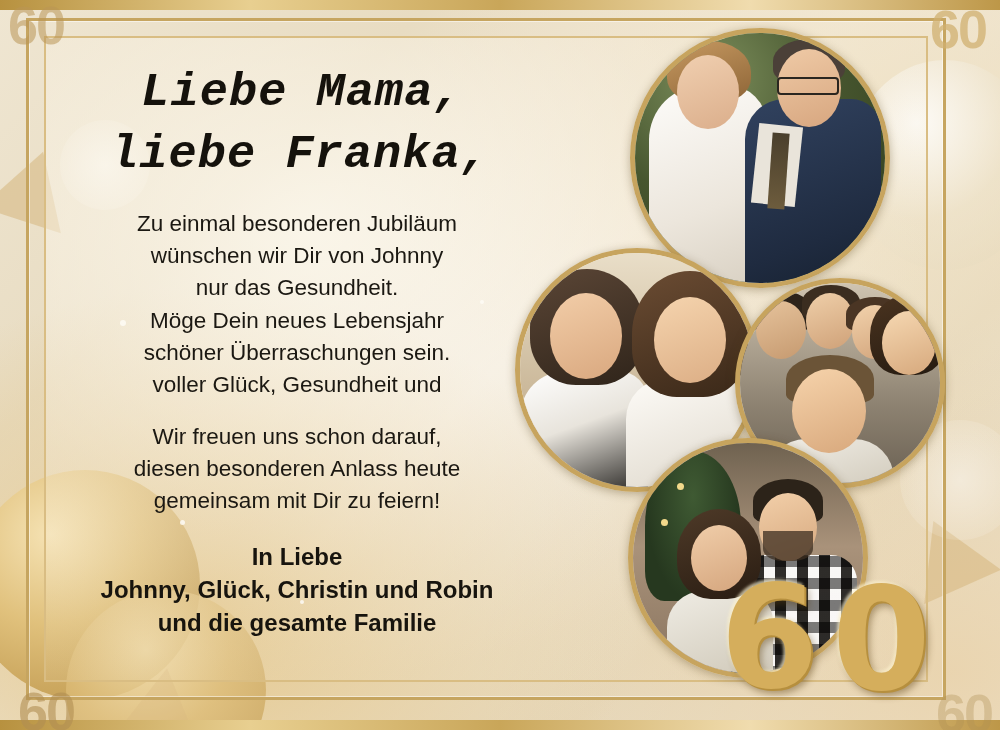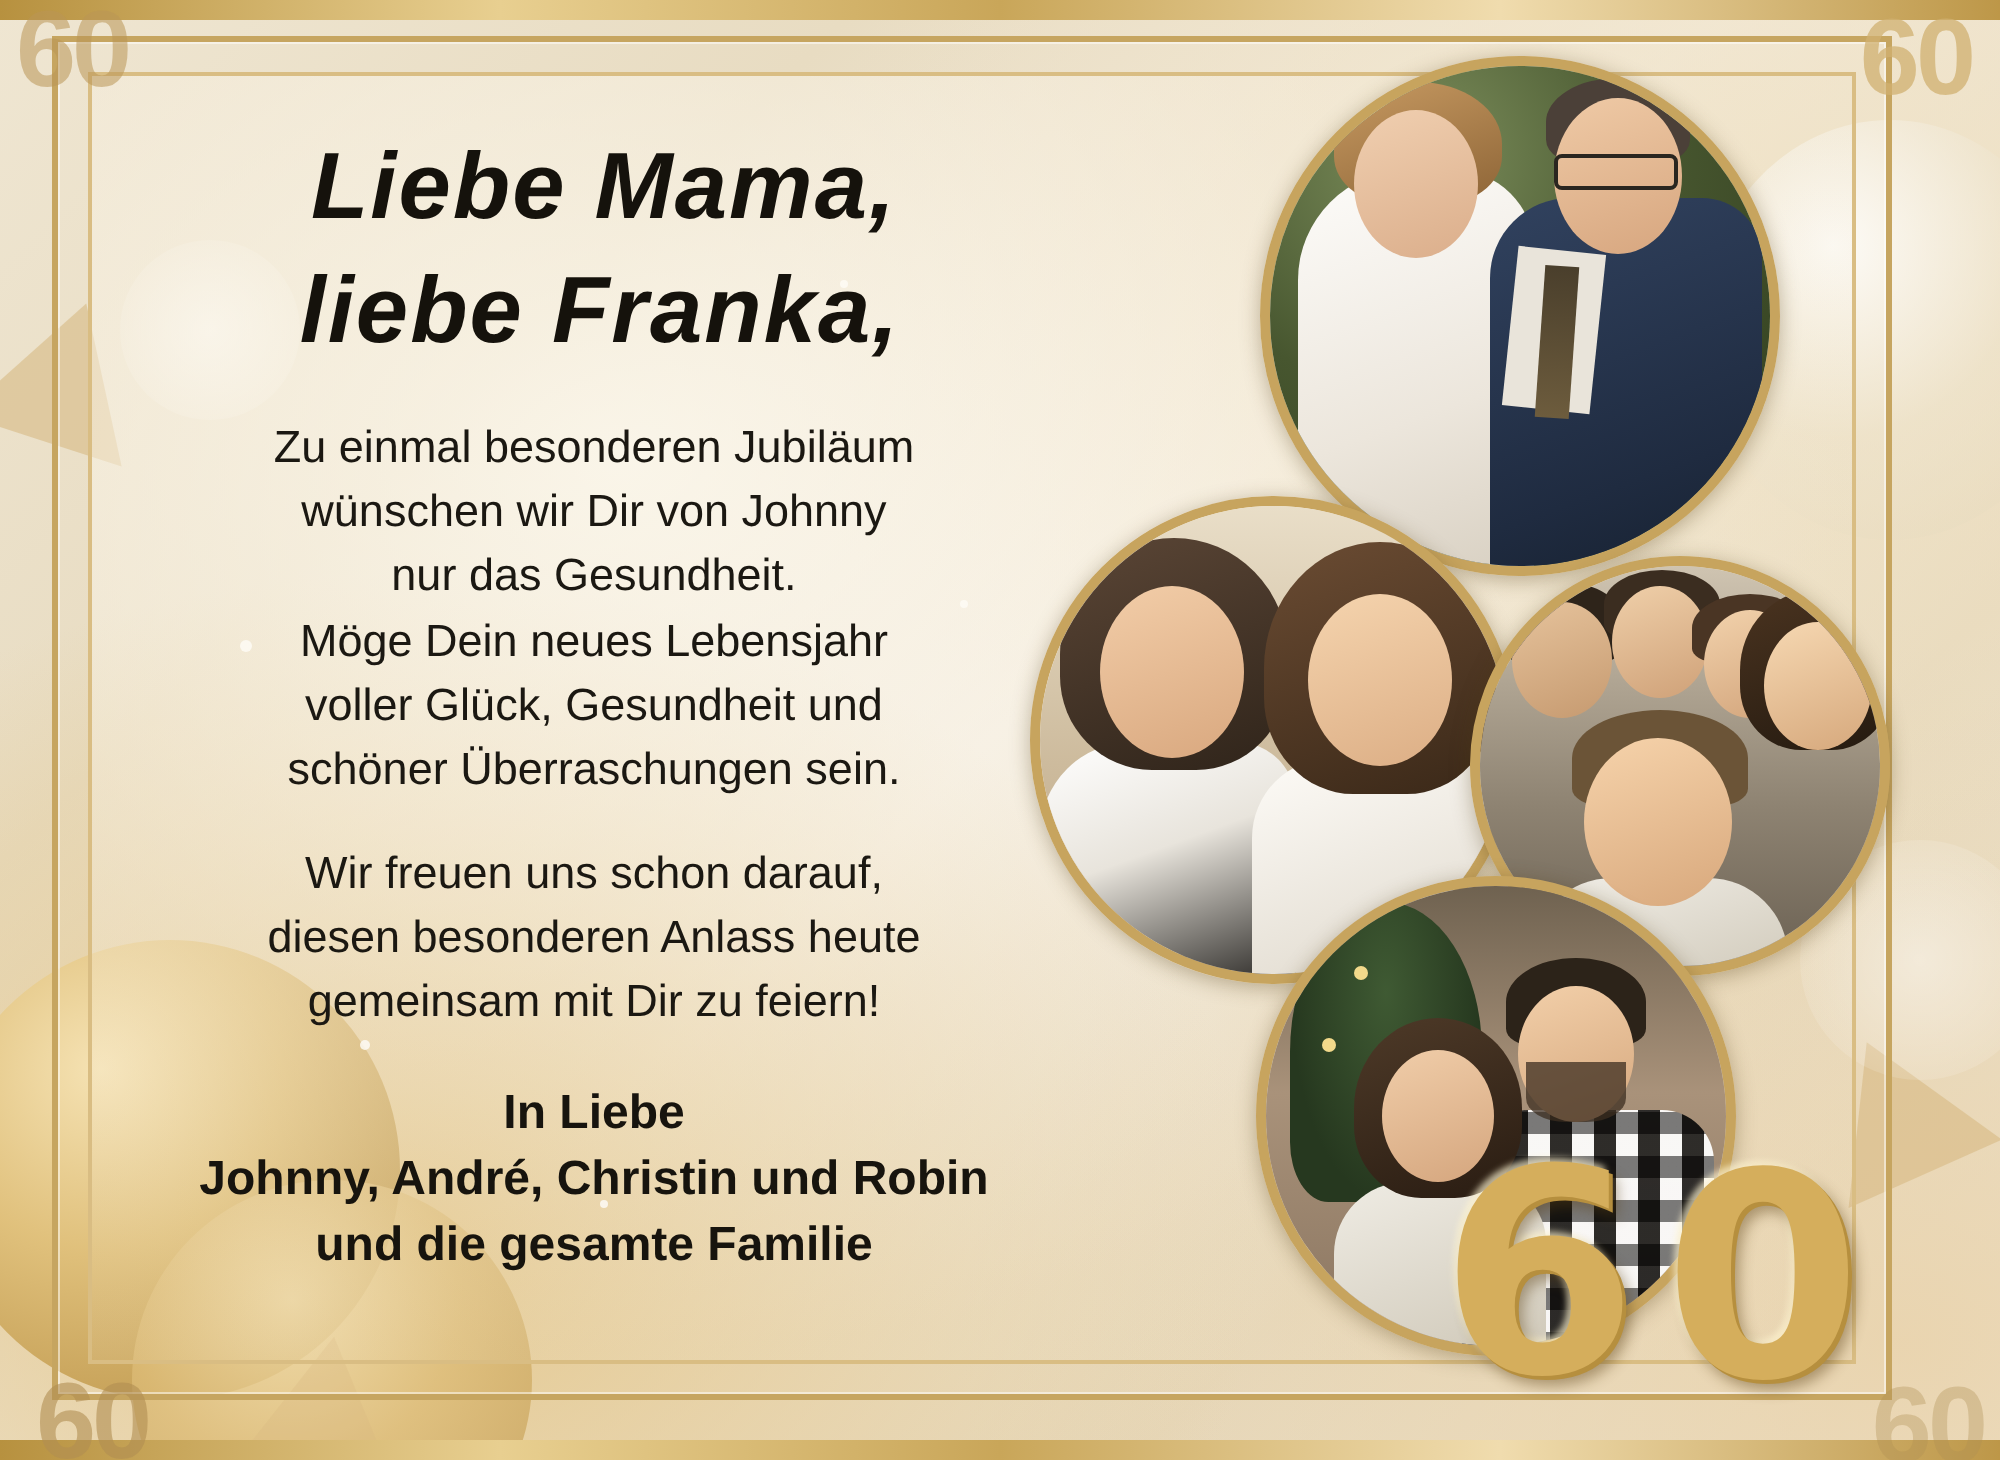--- a/index.html
+++ b/index.html
@@ -81,7 +81,7 @@
     color: #1d1a14;
   }
   .script {
-    font-family: Liberation Sans, sans-serif;
+    font-family: Liberation Mono, monospace;
     font-style: italic;
     font-weight: bold;
     font-size: 47px;

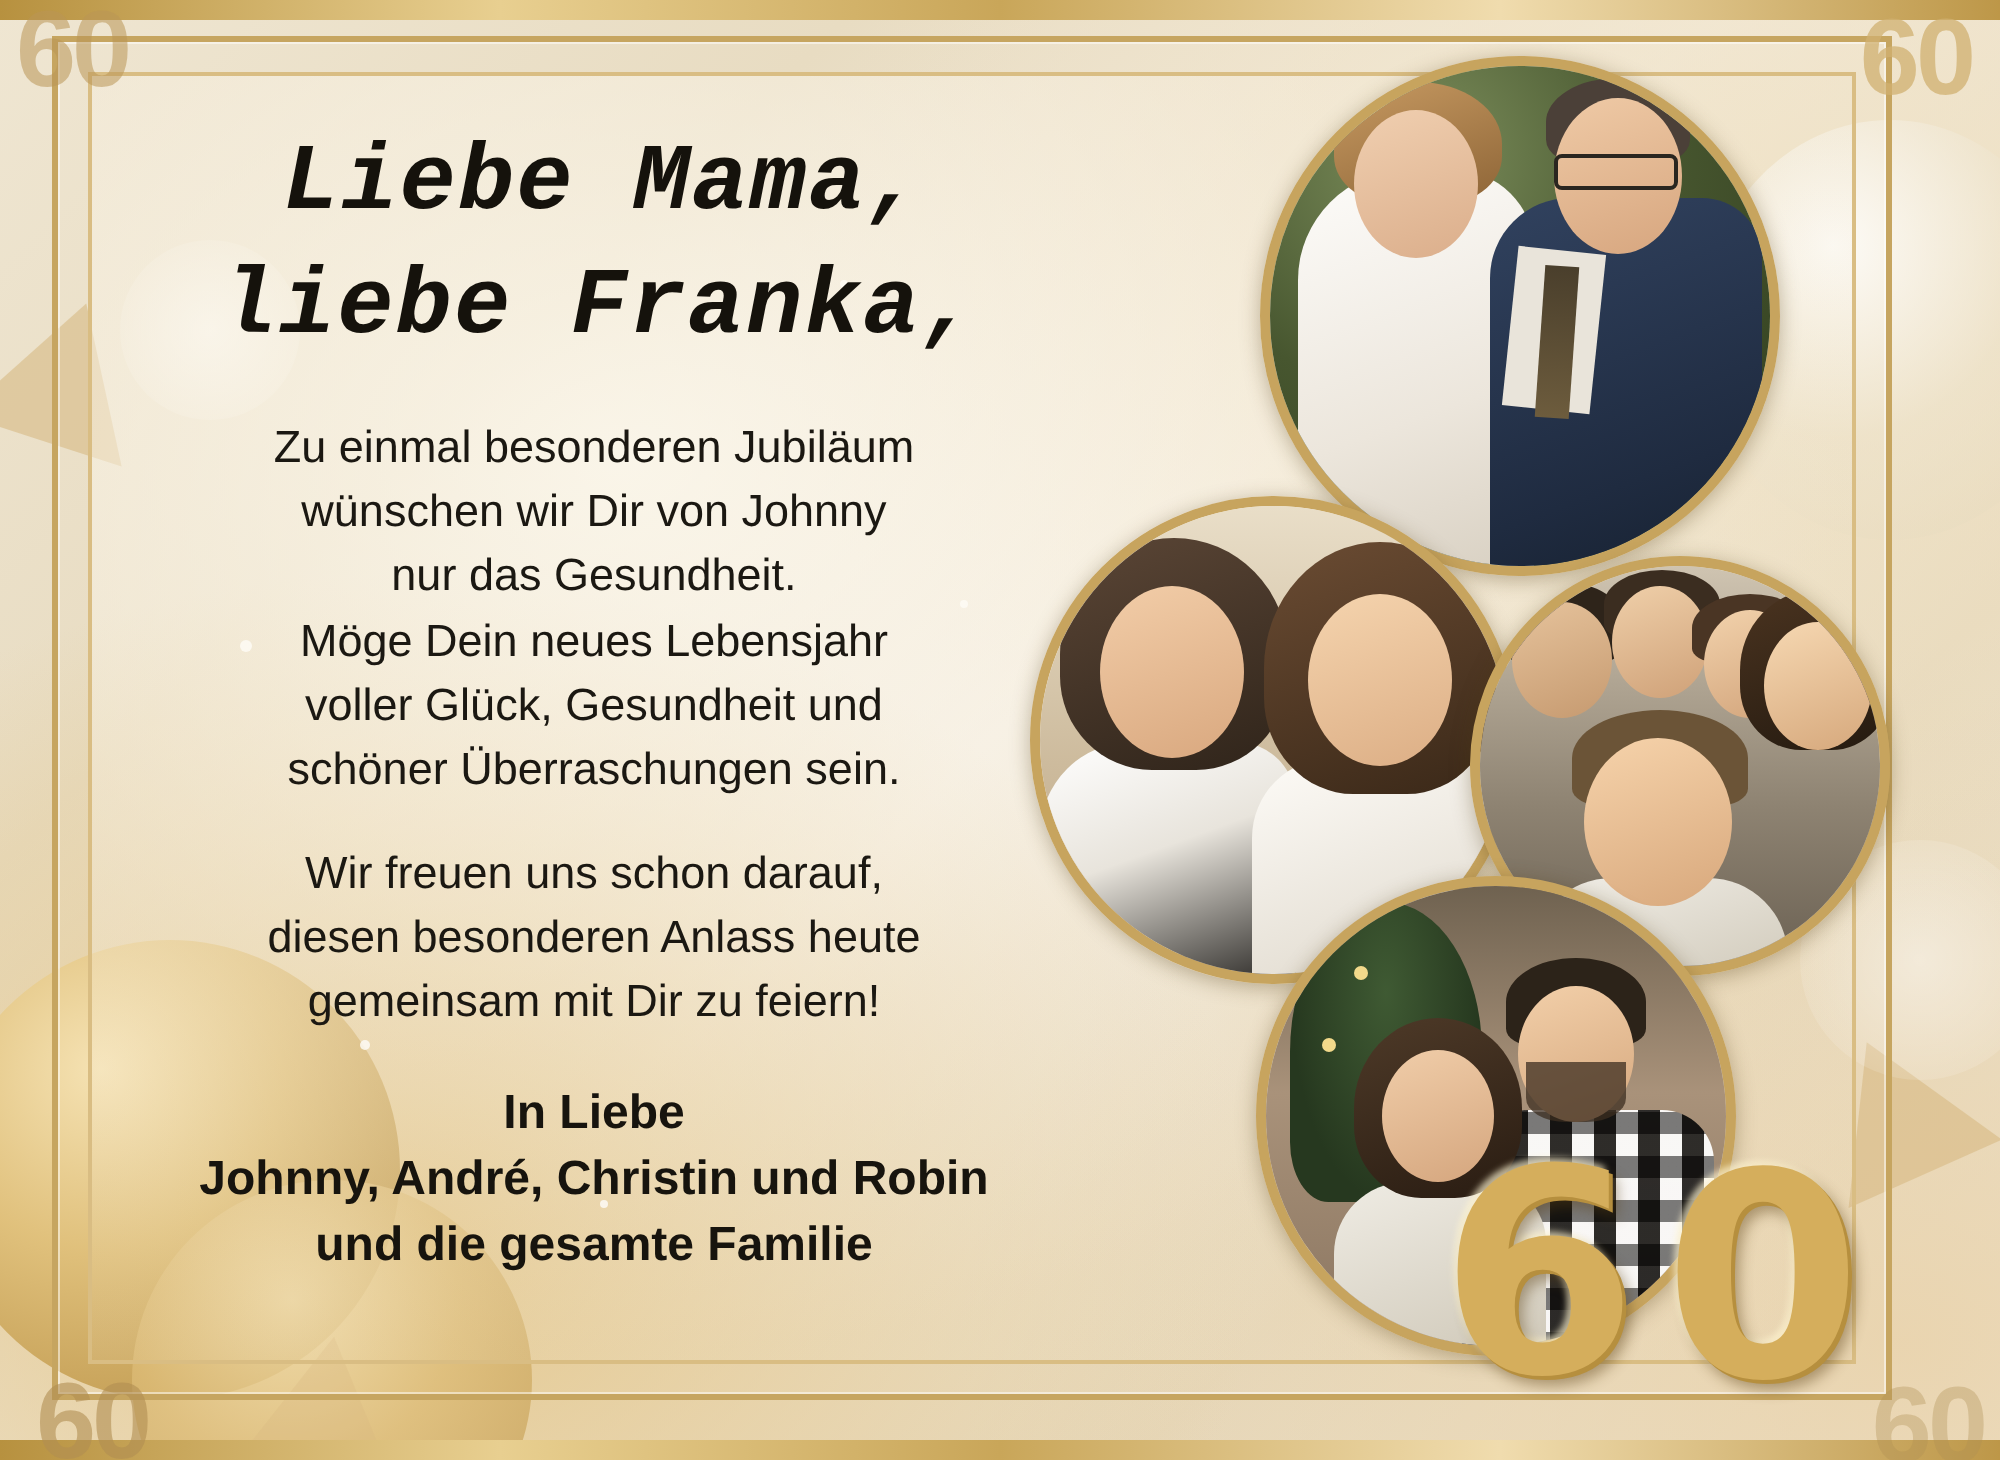--- a/index.html
+++ b/index.html
@@ -366,8 +366,8 @@
         <div>wünschen wir Dir von Johnny</div>
         <div>nur das Gesundheit.</div>
         <div>Möge Dein neues Lebensjahr</div>
+        <div>schöner Überraschungen sein.</div>
         <div>voller Glück, Gesundheit und</div>
-        <div>schöner Überraschungen sein.</div>
       </div>
       <div class="para">
         <div>Wir freuen uns schon darauf,</div>

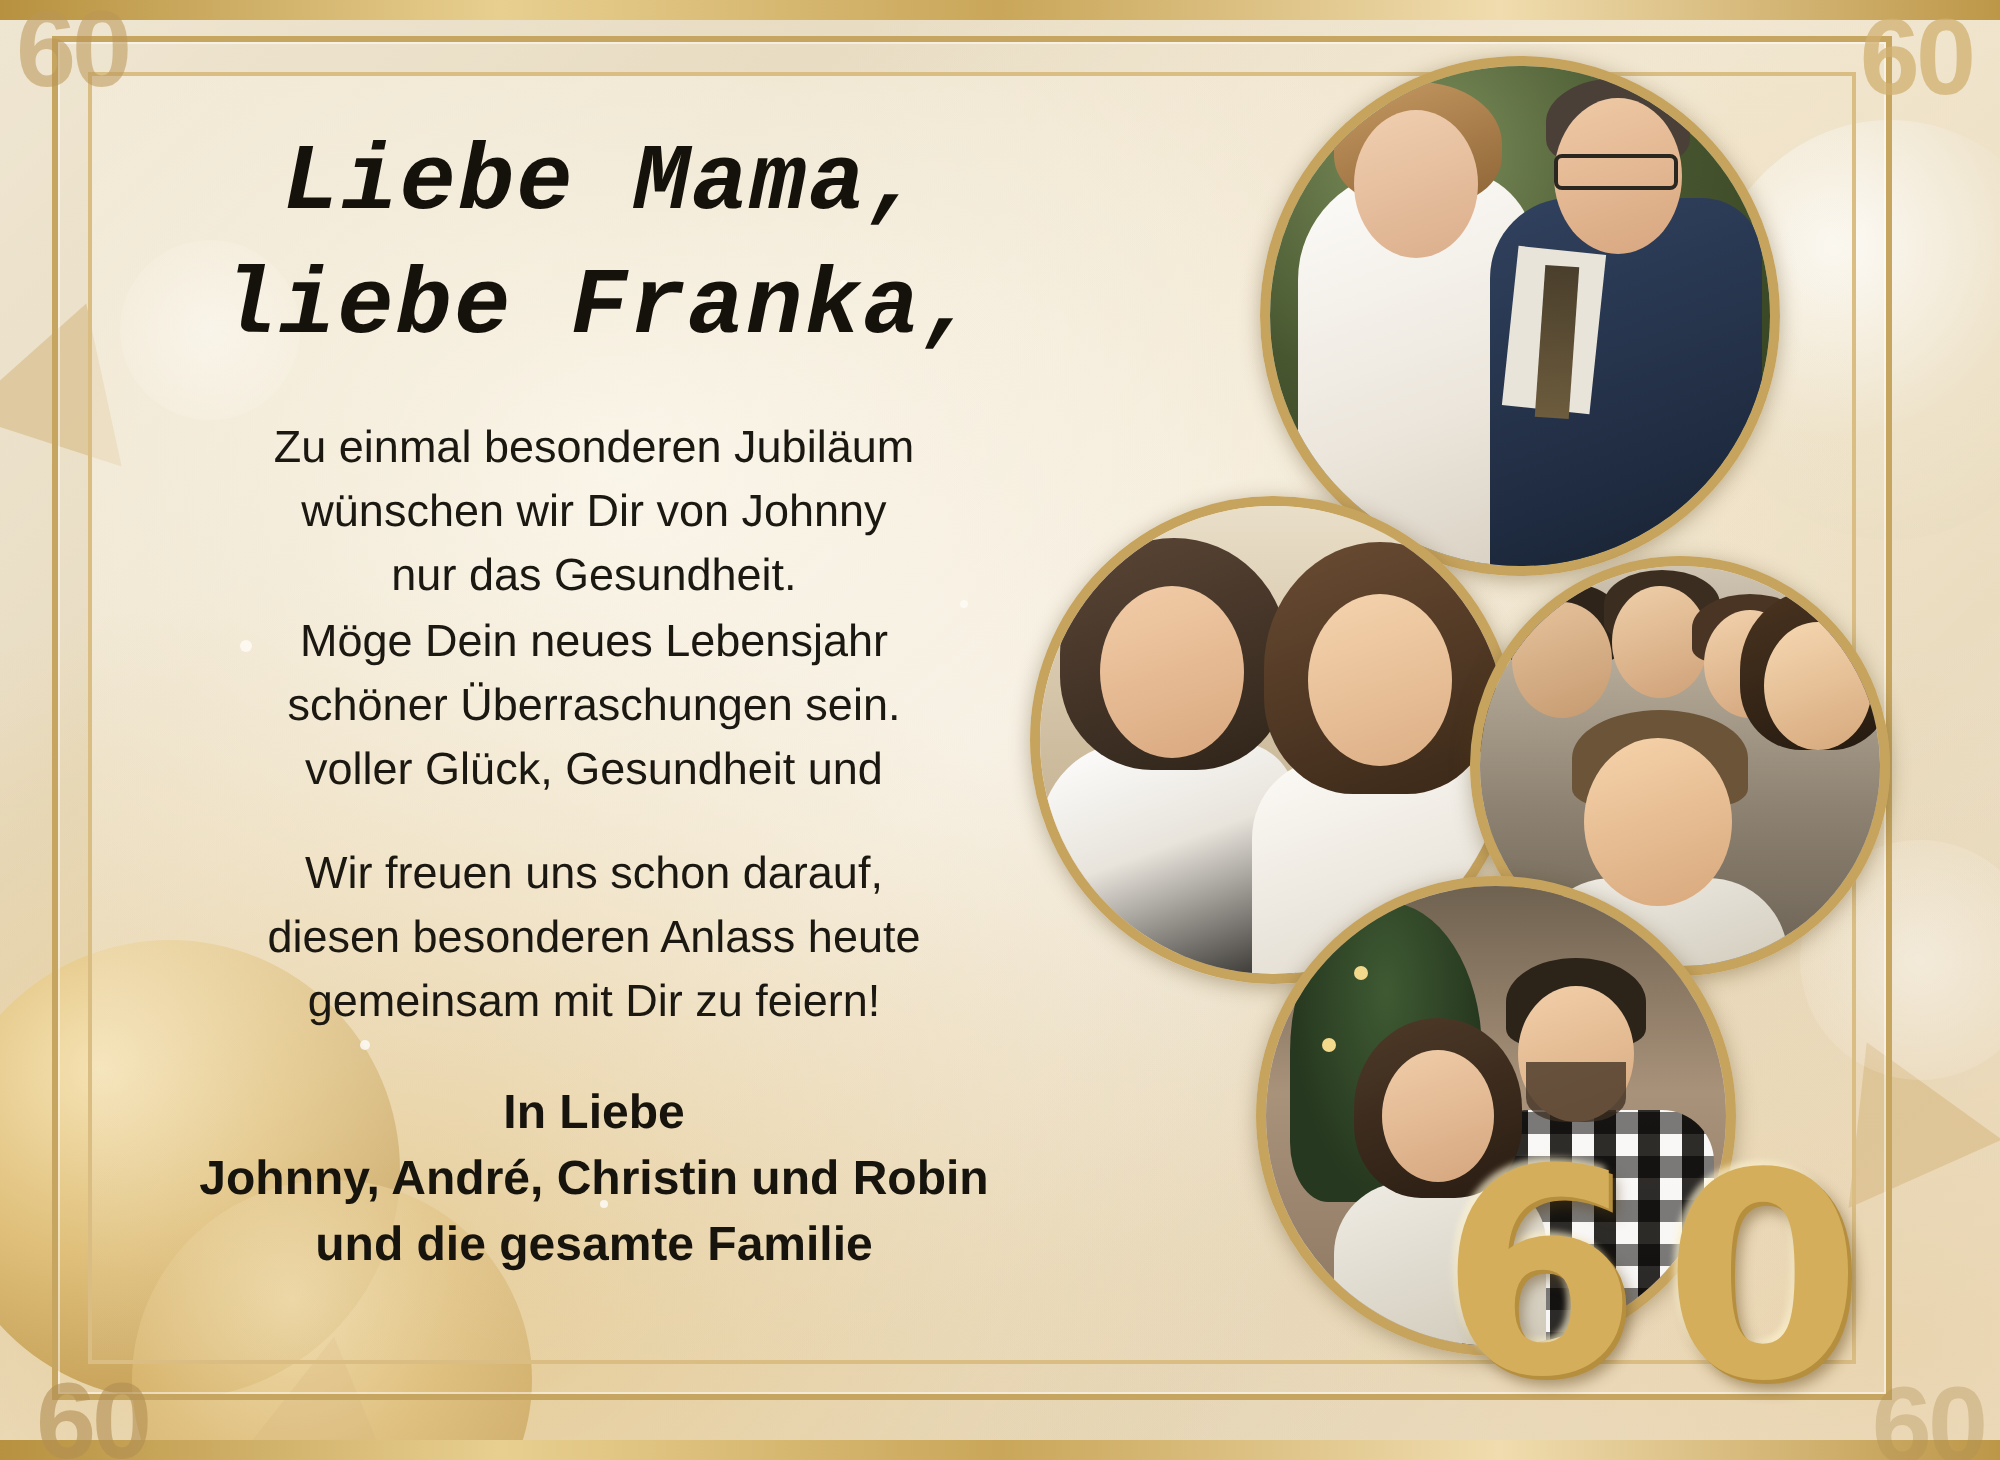--- a/index.html
+++ b/index.html
@@ -378,7 +378,7 @@
 
     <div class="signoff">
       <div>In Liebe</div>
-      <div>Johnny, André, Christin und Robin</div>
+      <div>Johnny, Glück, Christin und Robin</div>
       <div>und die gesamte Familie</div>
     </div>
   </div>

